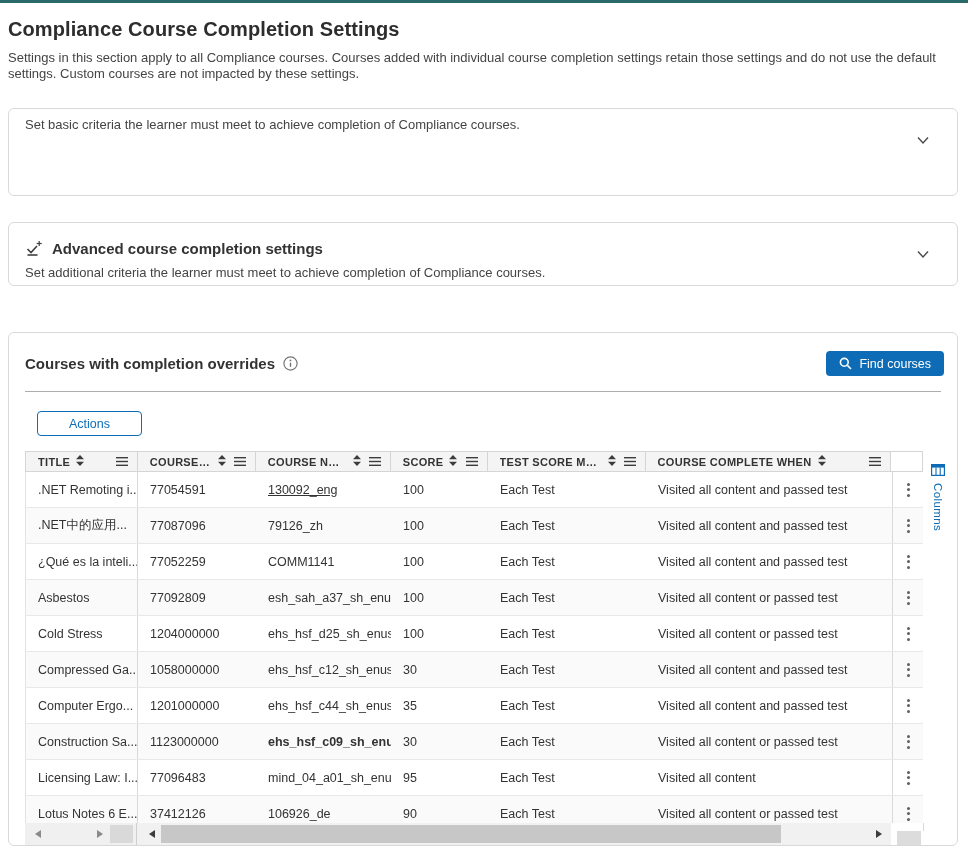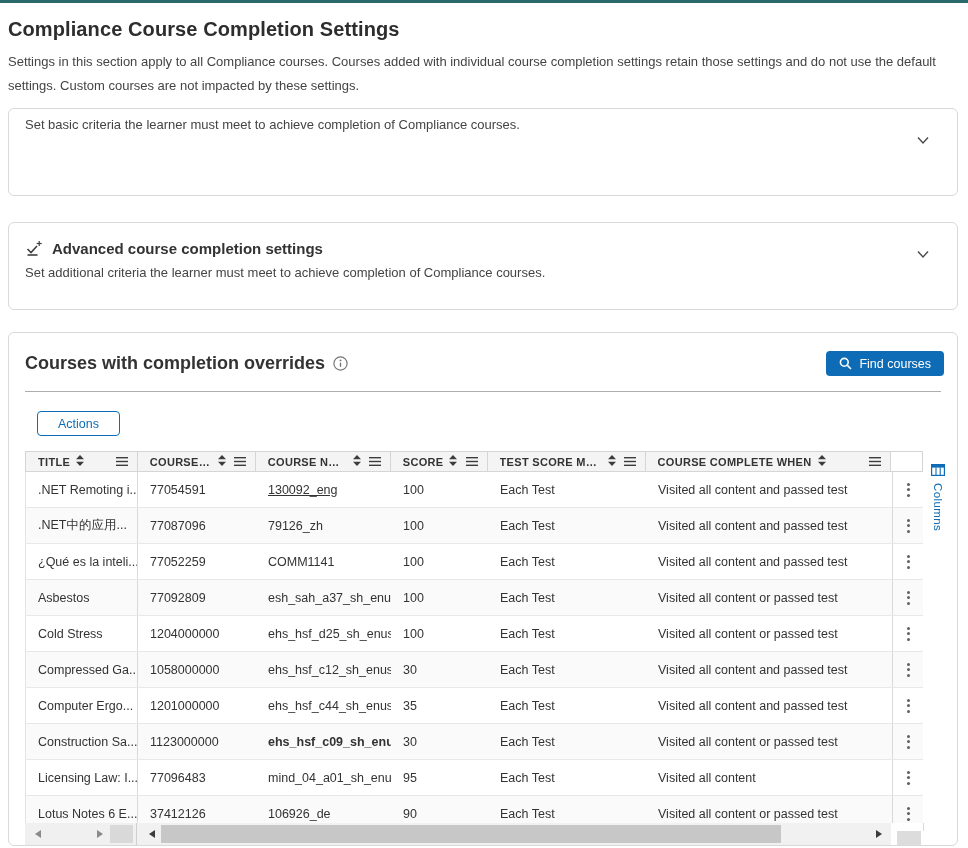--- a/index.html
+++ b/index.html
@@ -15,7 +15,7 @@
   .topbar{position:absolute;left:0;top:0;width:968px;height:3px;background:var(--teal);}
   .page-header{position:absolute;left:8px;top:18px;width:948px;}
   .page-header h1{font-size:20px;font-weight:bold;color:var(--text-dark);letter-spacing:.1px;}
-  .page-header p{margin-top:9px;font-size:13px;line-height:24px;color:#444;width:945px;}
+  .page-header p{margin-top:9px;font-size:13px;line-height:16px;color:#444;width:945px;}
 
   .card{position:absolute;left:8px;width:950px;background:#fff;border:1px solid var(--border);
     border-radius:6px;}

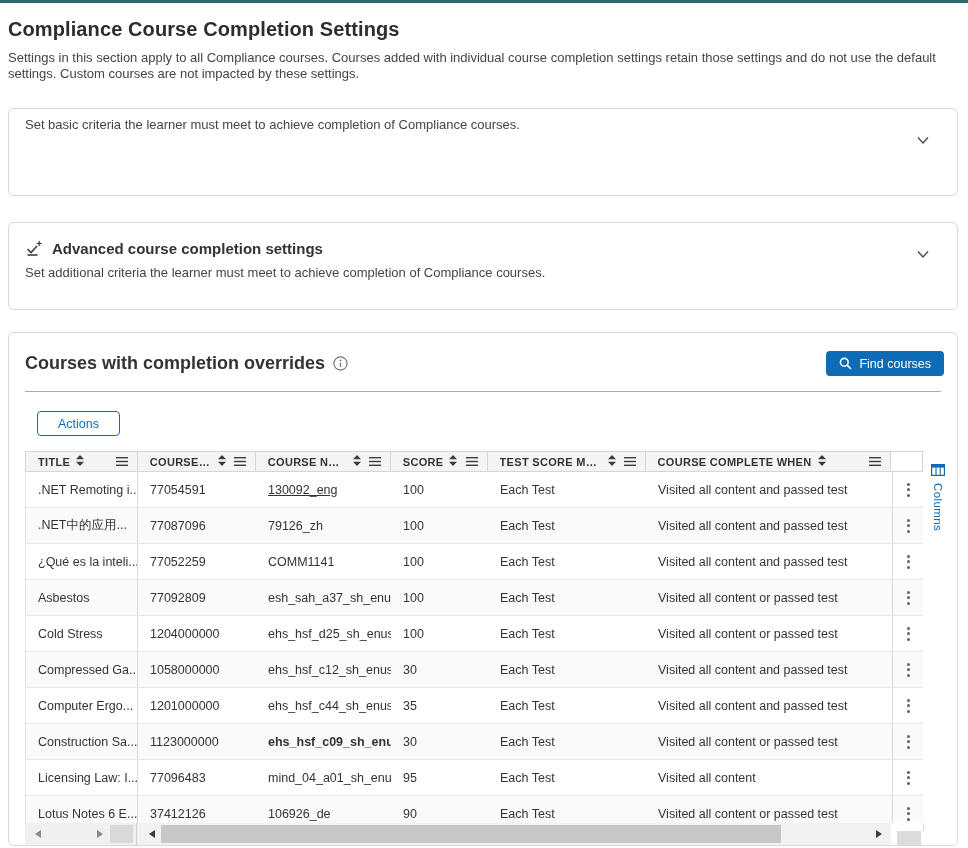--- a/index.html
+++ b/index.html
@@ -20,7 +20,7 @@
   .card{position:absolute;left:8px;width:950px;background:#fff;border:1px solid var(--border);
     border-radius:6px;}
   .card-basic{top:108px;height:88px;}
-  .card-advanced{top:222px;height:88px;}
+  .card-advanced{top:222px;height:64px;}
   .card-title-row{display:flex;align-items:center;gap:10px;padding:17px 16px 0 16px;}
   .card-title-row h2{font-size:15px;font-weight:bold;color:#333;}
   .panel-icon{display:inline-flex;width:17px;height:17px;}

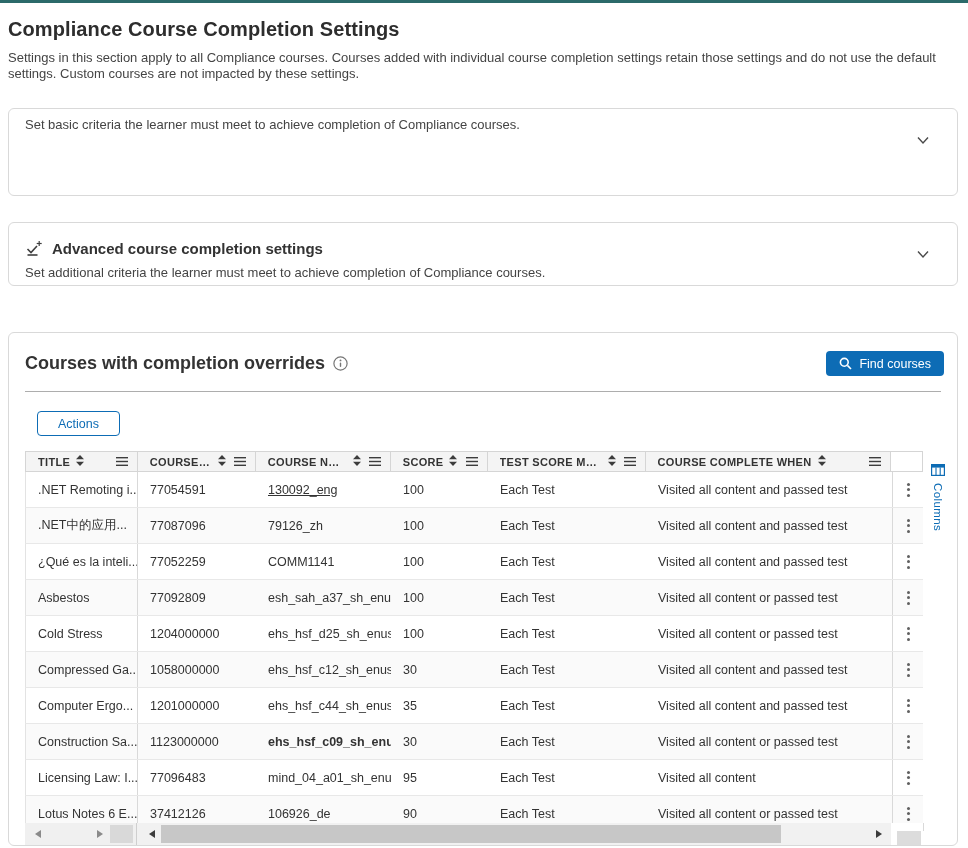--- a/index.html
+++ b/index.html
@@ -29,7 +29,7 @@
 
   .card-overrides{top:332px;height:514px;overflow:hidden;}
   .overrides-header{display:flex;align-items:center;padding:18px 13px 0 16px;}
-  .overrides-header h2{font-size:18px;font-weight:bold;color:#333;text-align:right;}
+  .overrides-header h2{font-size:15px;font-weight:bold;color:#333;text-align:right;}
   .info-icon{display:inline-flex;margin-left:8px;}
   .btn-primary{margin-left:auto;display:flex;align-items:center;gap:7px;height:25px;
     padding:0 13px;background:var(--accent);color:#fff;border:none;border-radius:4px;

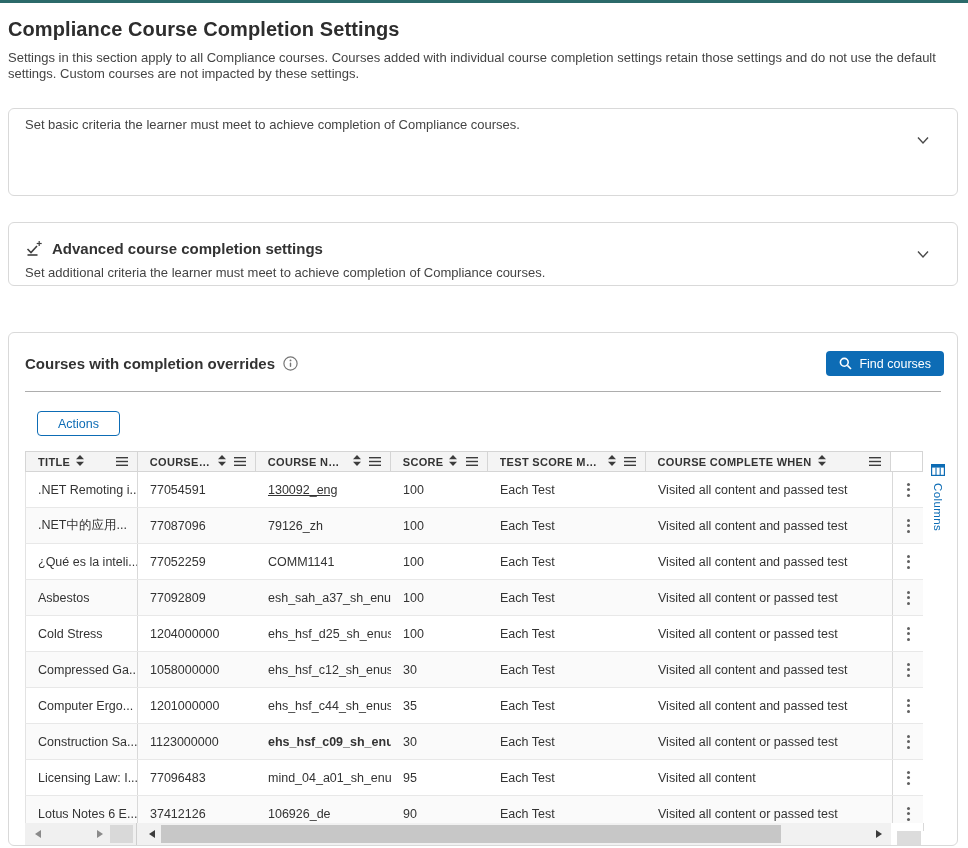--- a/index.html
+++ b/index.html
@@ -35,7 +35,7 @@
     padding:0 13px;background:var(--accent);color:#fff;border:none;border-radius:4px;
     font-size:12.5px;font-family:inherit;cursor:pointer;}
   .divider{margin:15px 16px 0 16px;border:none;border-top:1px solid #adadad;}
-  .btn-outline{position:absolute;left:28px;top:78px;height:25px;padding:0 20px;
+  .btn-outline{position:absolute;left:28px;top:78px;height:25px;padding:0 31px;
     background:#fff;border:1px solid var(--accent);border-radius:4px;color:var(--accent);
     font-size:12.5px;font-family:inherit;cursor:pointer;}
 

